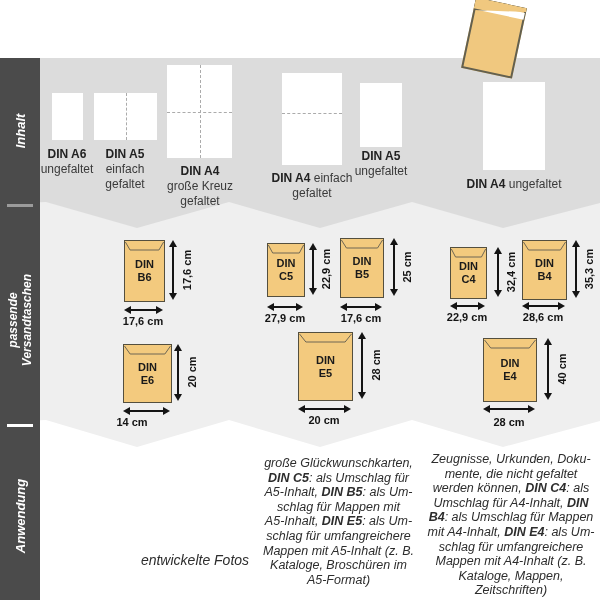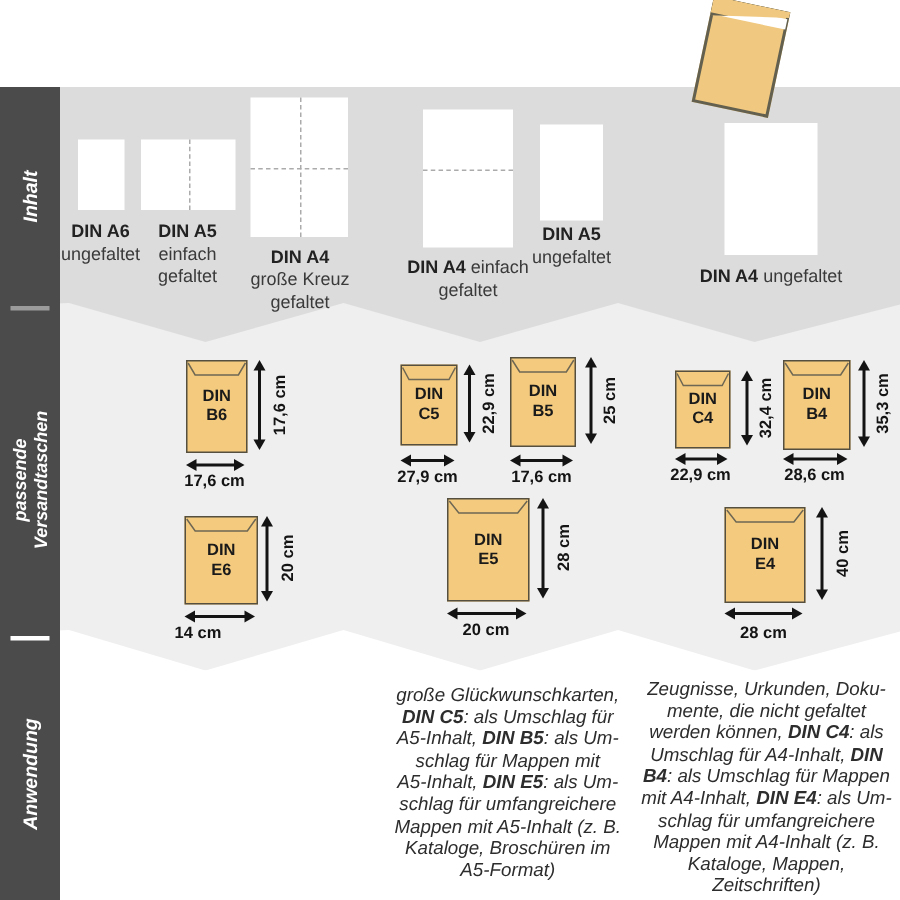--- a/index.html
+++ b/index.html
@@ -260,7 +260,7 @@
     </div>
   <div class="hlab" style="left:469px;top:416px;">28 cm</div>
 
-  <div class="app-col app-1"><br><br><br></div>
+  <div class="app-col app-1"><br><br><br><span>entwickelte Fotos</span></div>
   <div class="app-col app-2"><span>große Glückwunschkarten,</span><br><span></span><span class="b">DIN C5</span><span>: als Umschlag für</span><br><span>A5-Inhalt, </span><span class="b">DIN B5</span><span>: als Um-</span><br><span>schlag für Mappen mit</span><br><span>A5-Inhalt, </span><span class="b">DIN E5</span><span>: als Um-</span><br><span>schlag für umfangreichere</span><br><span>Mappen mit A5-Inhalt (z. B.</span><br><span>Kataloge, Broschüren im</span><br><span>A5-Format)</span></div>
   <div class="app-col app-3"><span>Zeugnisse, Urkunden, Doku-</span><br><span>mente, die nicht gefaltet</span><br><span>werden können, </span><span class="b">DIN C4</span><span>: als</span><br><span>Umschlag für A4-Inhalt, </span><span class="b">DIN</span><br><span class="b">B4</span><span>: als Umschlag für Mappen</span><br><span>mit A4-Inhalt, </span><span class="b">DIN E4</span><span>: als Um-</span><br><span>schlag für umfangreichere</span><br><span>Mappen mit A4-Inhalt (z. B.</span><br><span>Kataloge, Mappen,</span><br><span>Zeitschriften)</span></div>
 

